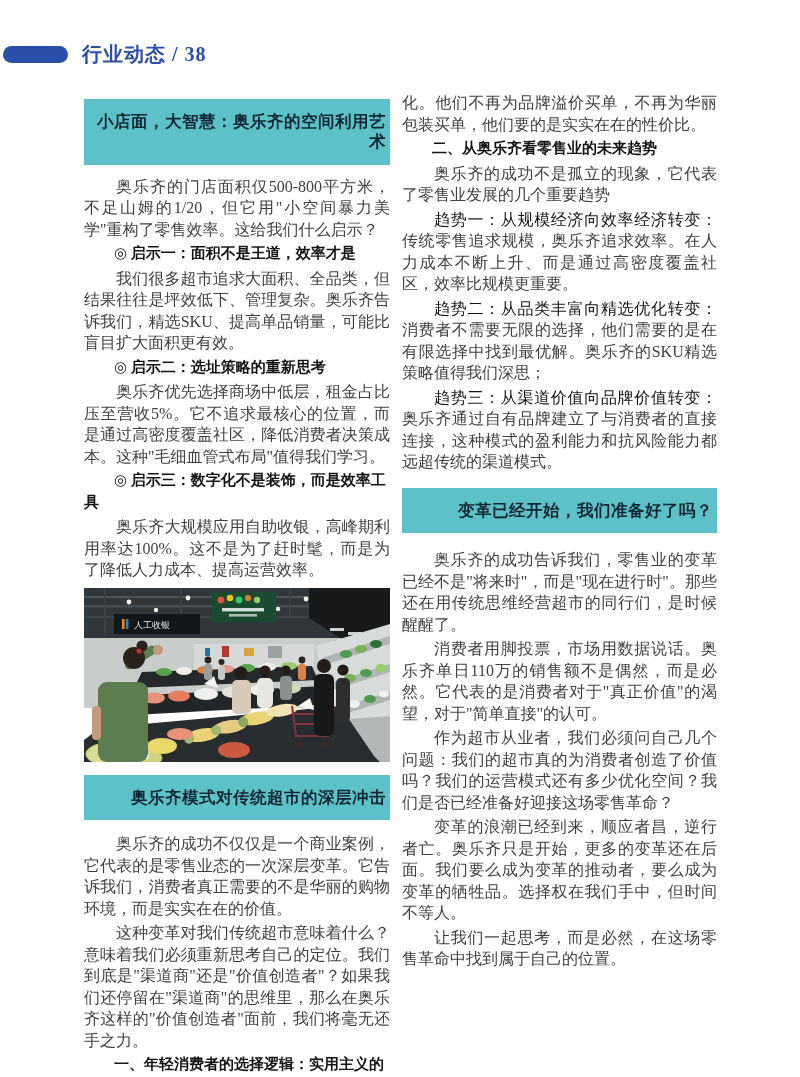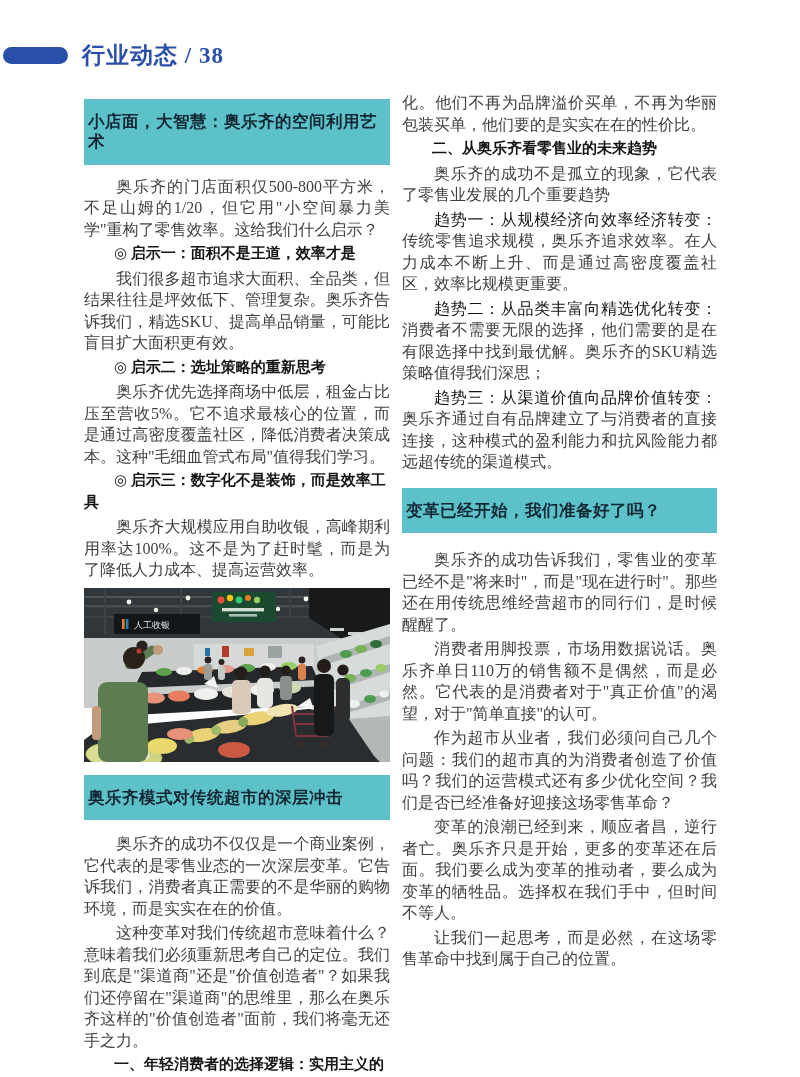--- a/index.html
+++ b/index.html
@@ -21,7 +21,7 @@
   .page-header{position:absolute;top:44px;left:3px;display:flex;align-items:center;}
   .header-bar{width:65px;height:17px;background:var(--blue);border-radius:9px;}
   .header-title{
-    margin-left:14px;color:var(--blue);font-weight:bold;font-size:23px;
+    margin-left:14px;color:var(--blue);font-weight:bold;font-size:20px;
     letter-spacing:1px;line-height:1;white-space:nowrap;
   }
 

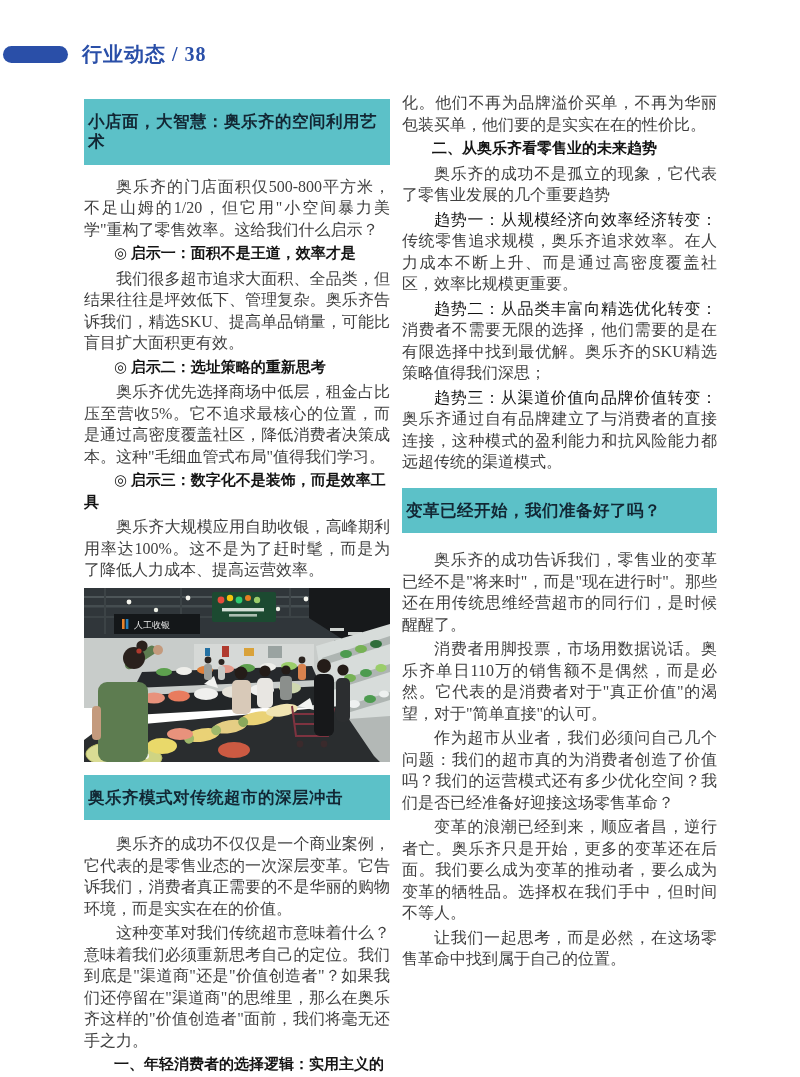--- a/index.html
+++ b/index.html
@@ -35,7 +35,7 @@
   .section-box{
     background:var(--teal);color:var(--box-text);
     font-weight:bold;font-size:16.5px;line-height:1.2;
-    text-align:left;padding:13px 4px;letter-spacing:0.5px;
+    text-align:right;padding:13px 4px;letter-spacing:0.5px;
   }
   .box-top{margin-top:7px;margin-bottom:11px;}
   .box-mid{margin-top:13px;margin-bottom:13px;}

